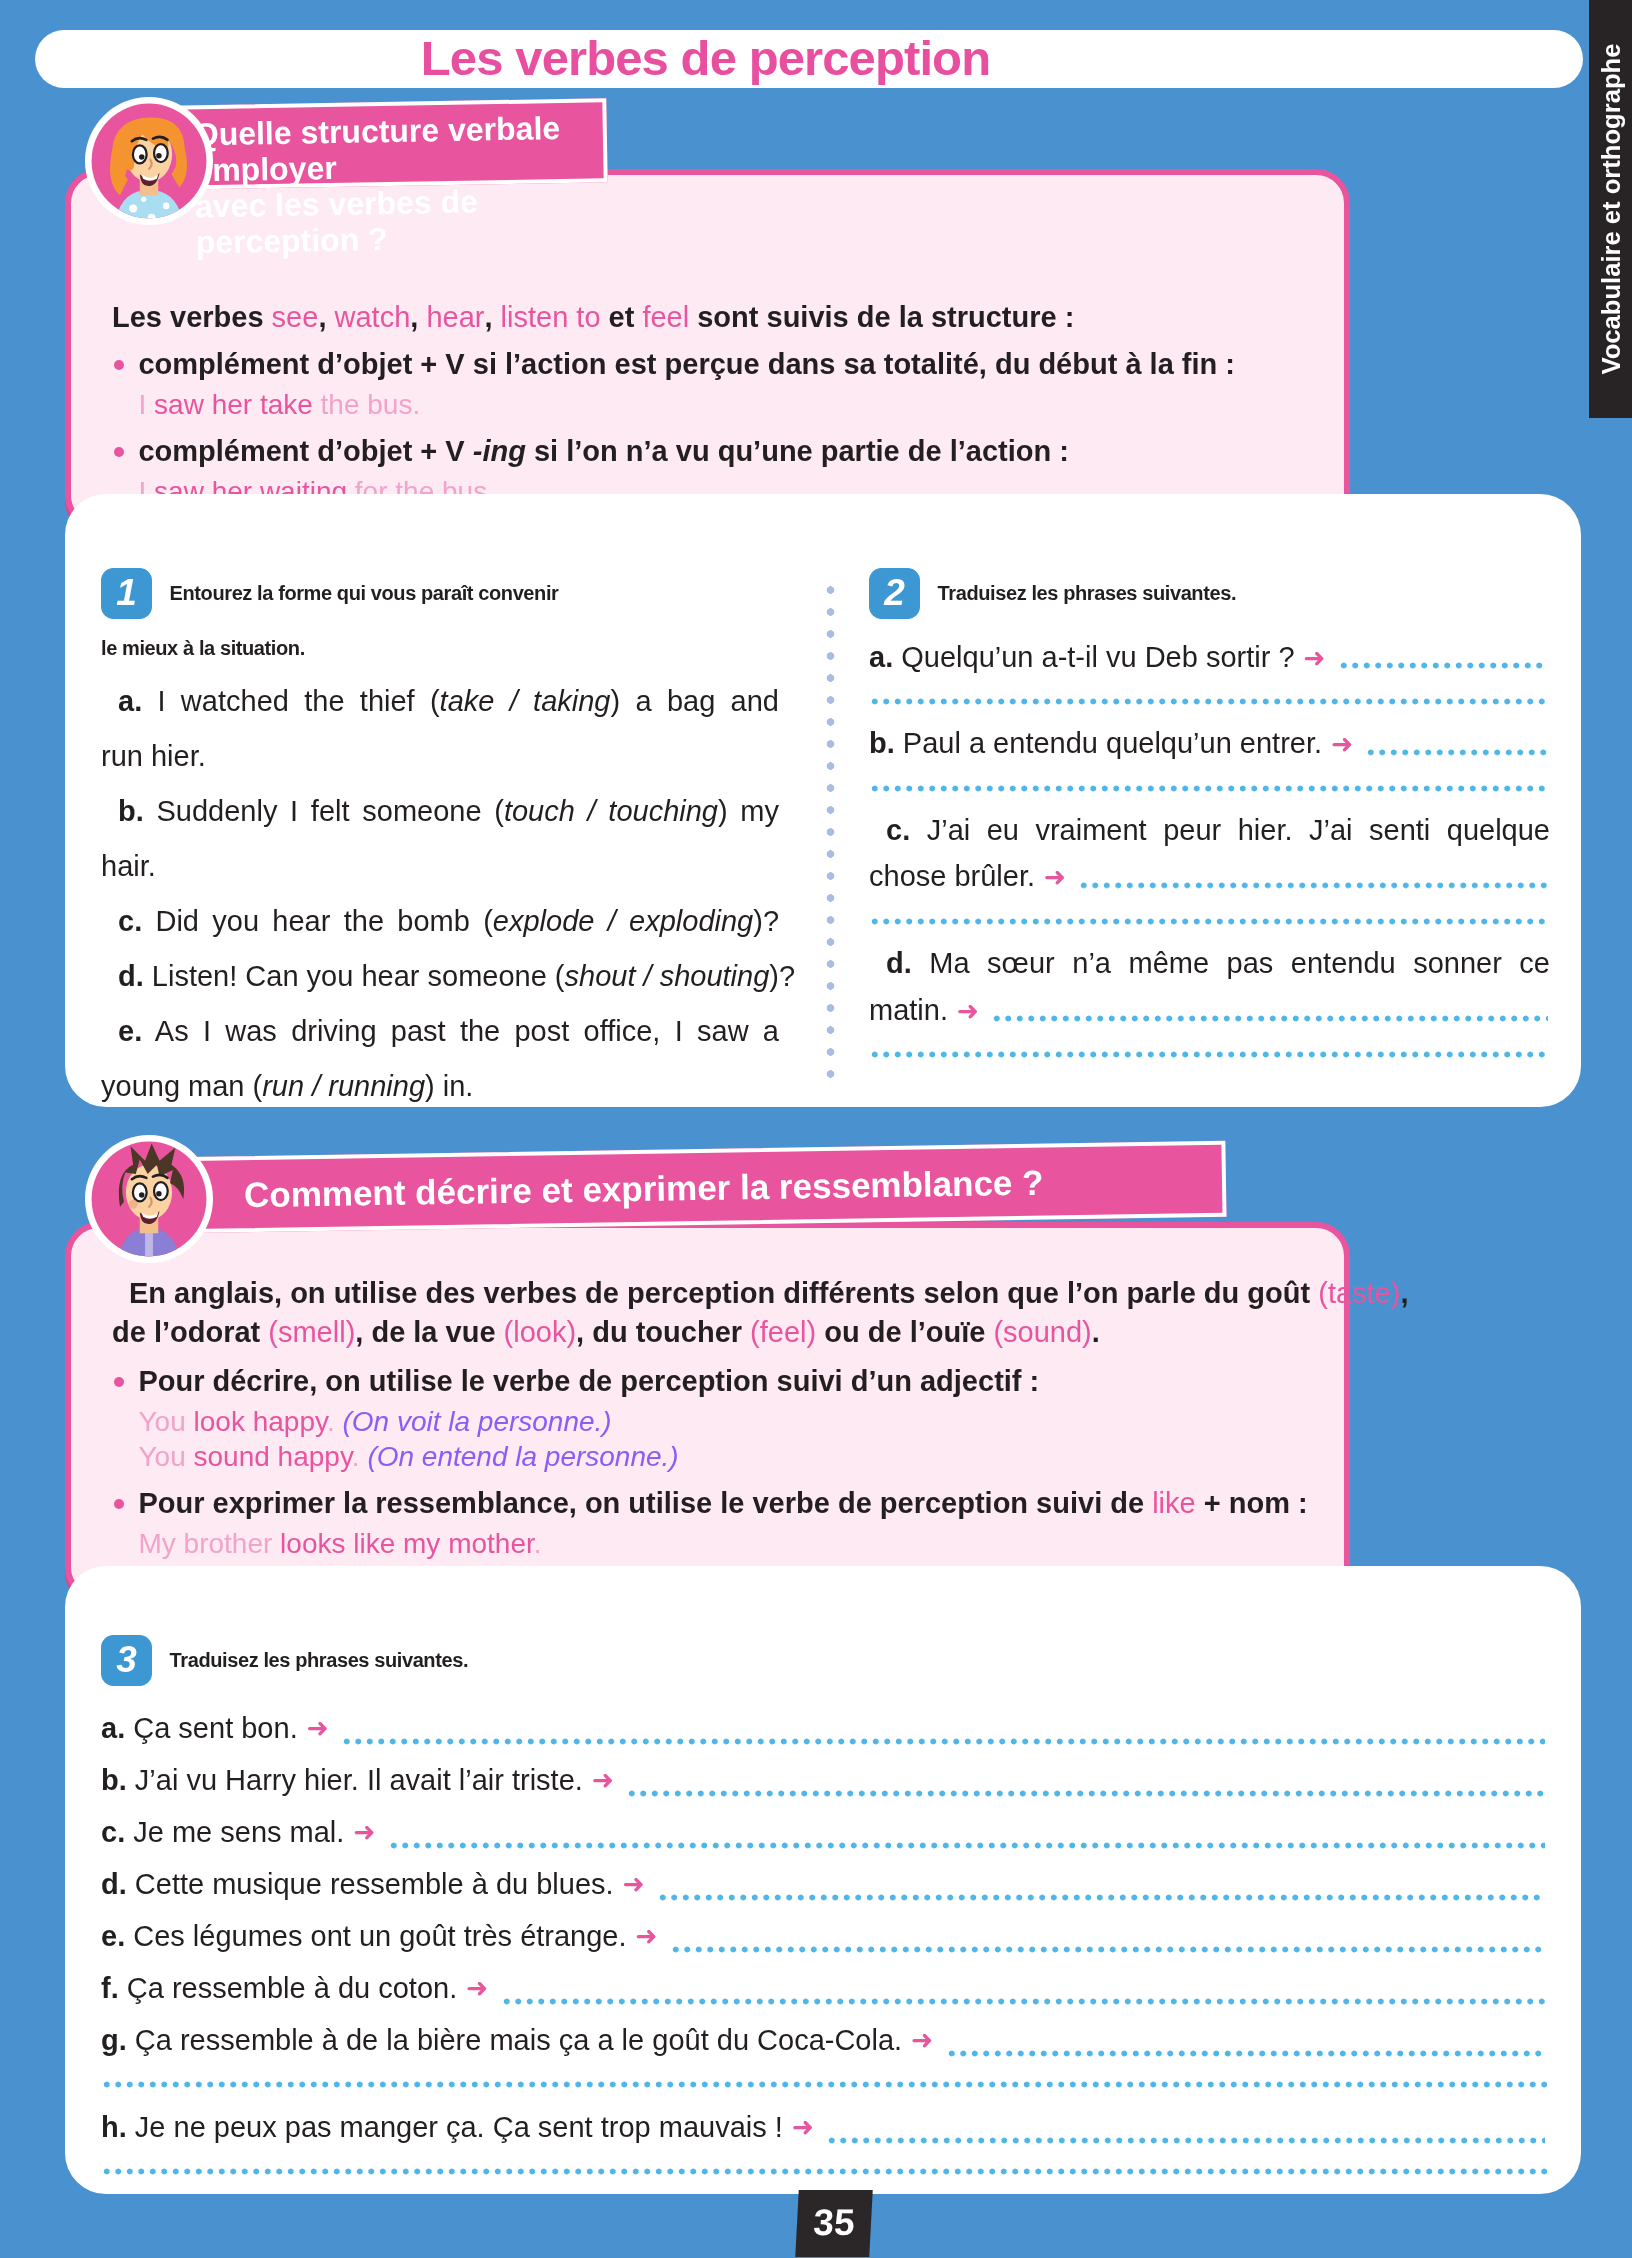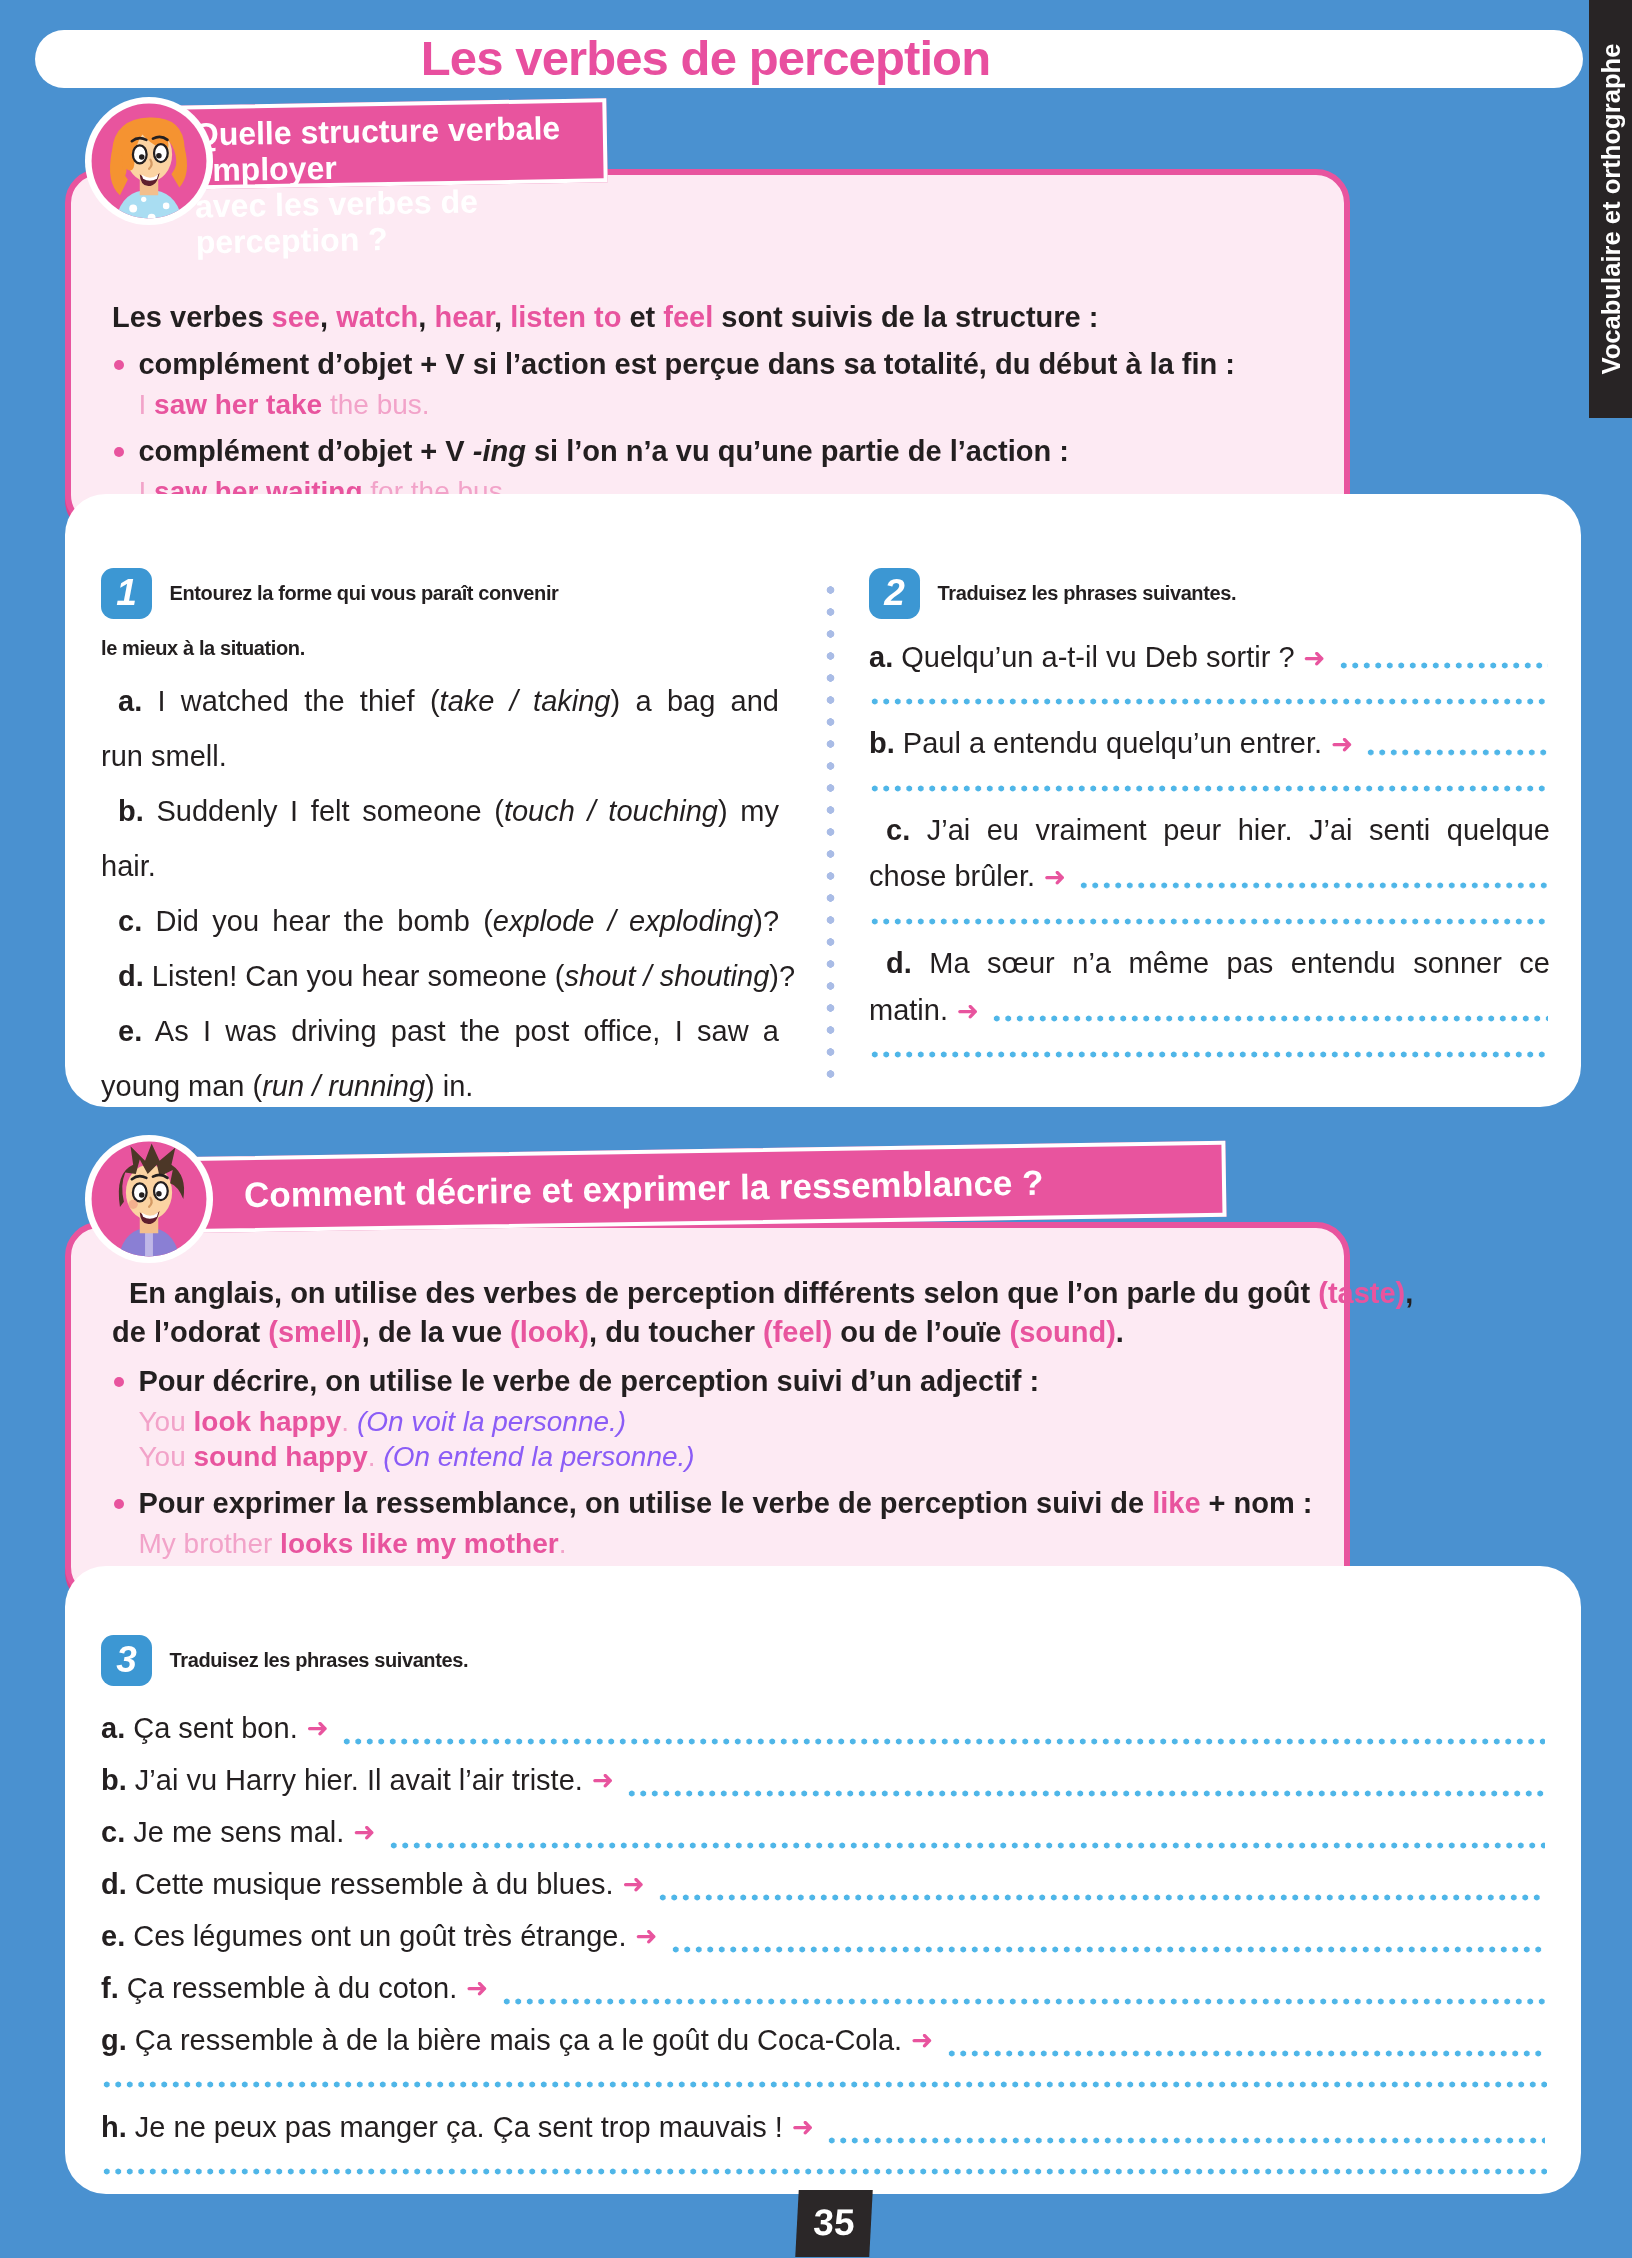--- a/index.html
+++ b/index.html
@@ -37,7 +37,7 @@
 
   .cl-line { font-size:29px; line-height:35px; color:#231f20; font-weight:bold; white-space:nowrap; }
   .cl-ex { font-size:28px; line-height:35px; margin-left:26.5px; font-weight:bold; white-space:nowrap; }
-  .pinkb { color:#e8549e; font-weight:bold; }
+  .pinkb { color:#e8549e; font-weight:normal; }
   .pinkl { color:#f2a3c9; font-weight:normal; }
   .blk-it { color:#8b5cf6; font-style:italic; font-weight:normal;text-align:right; }
   .bullet { display:flex; align-items:flex-start; margin-top:12.4px; }

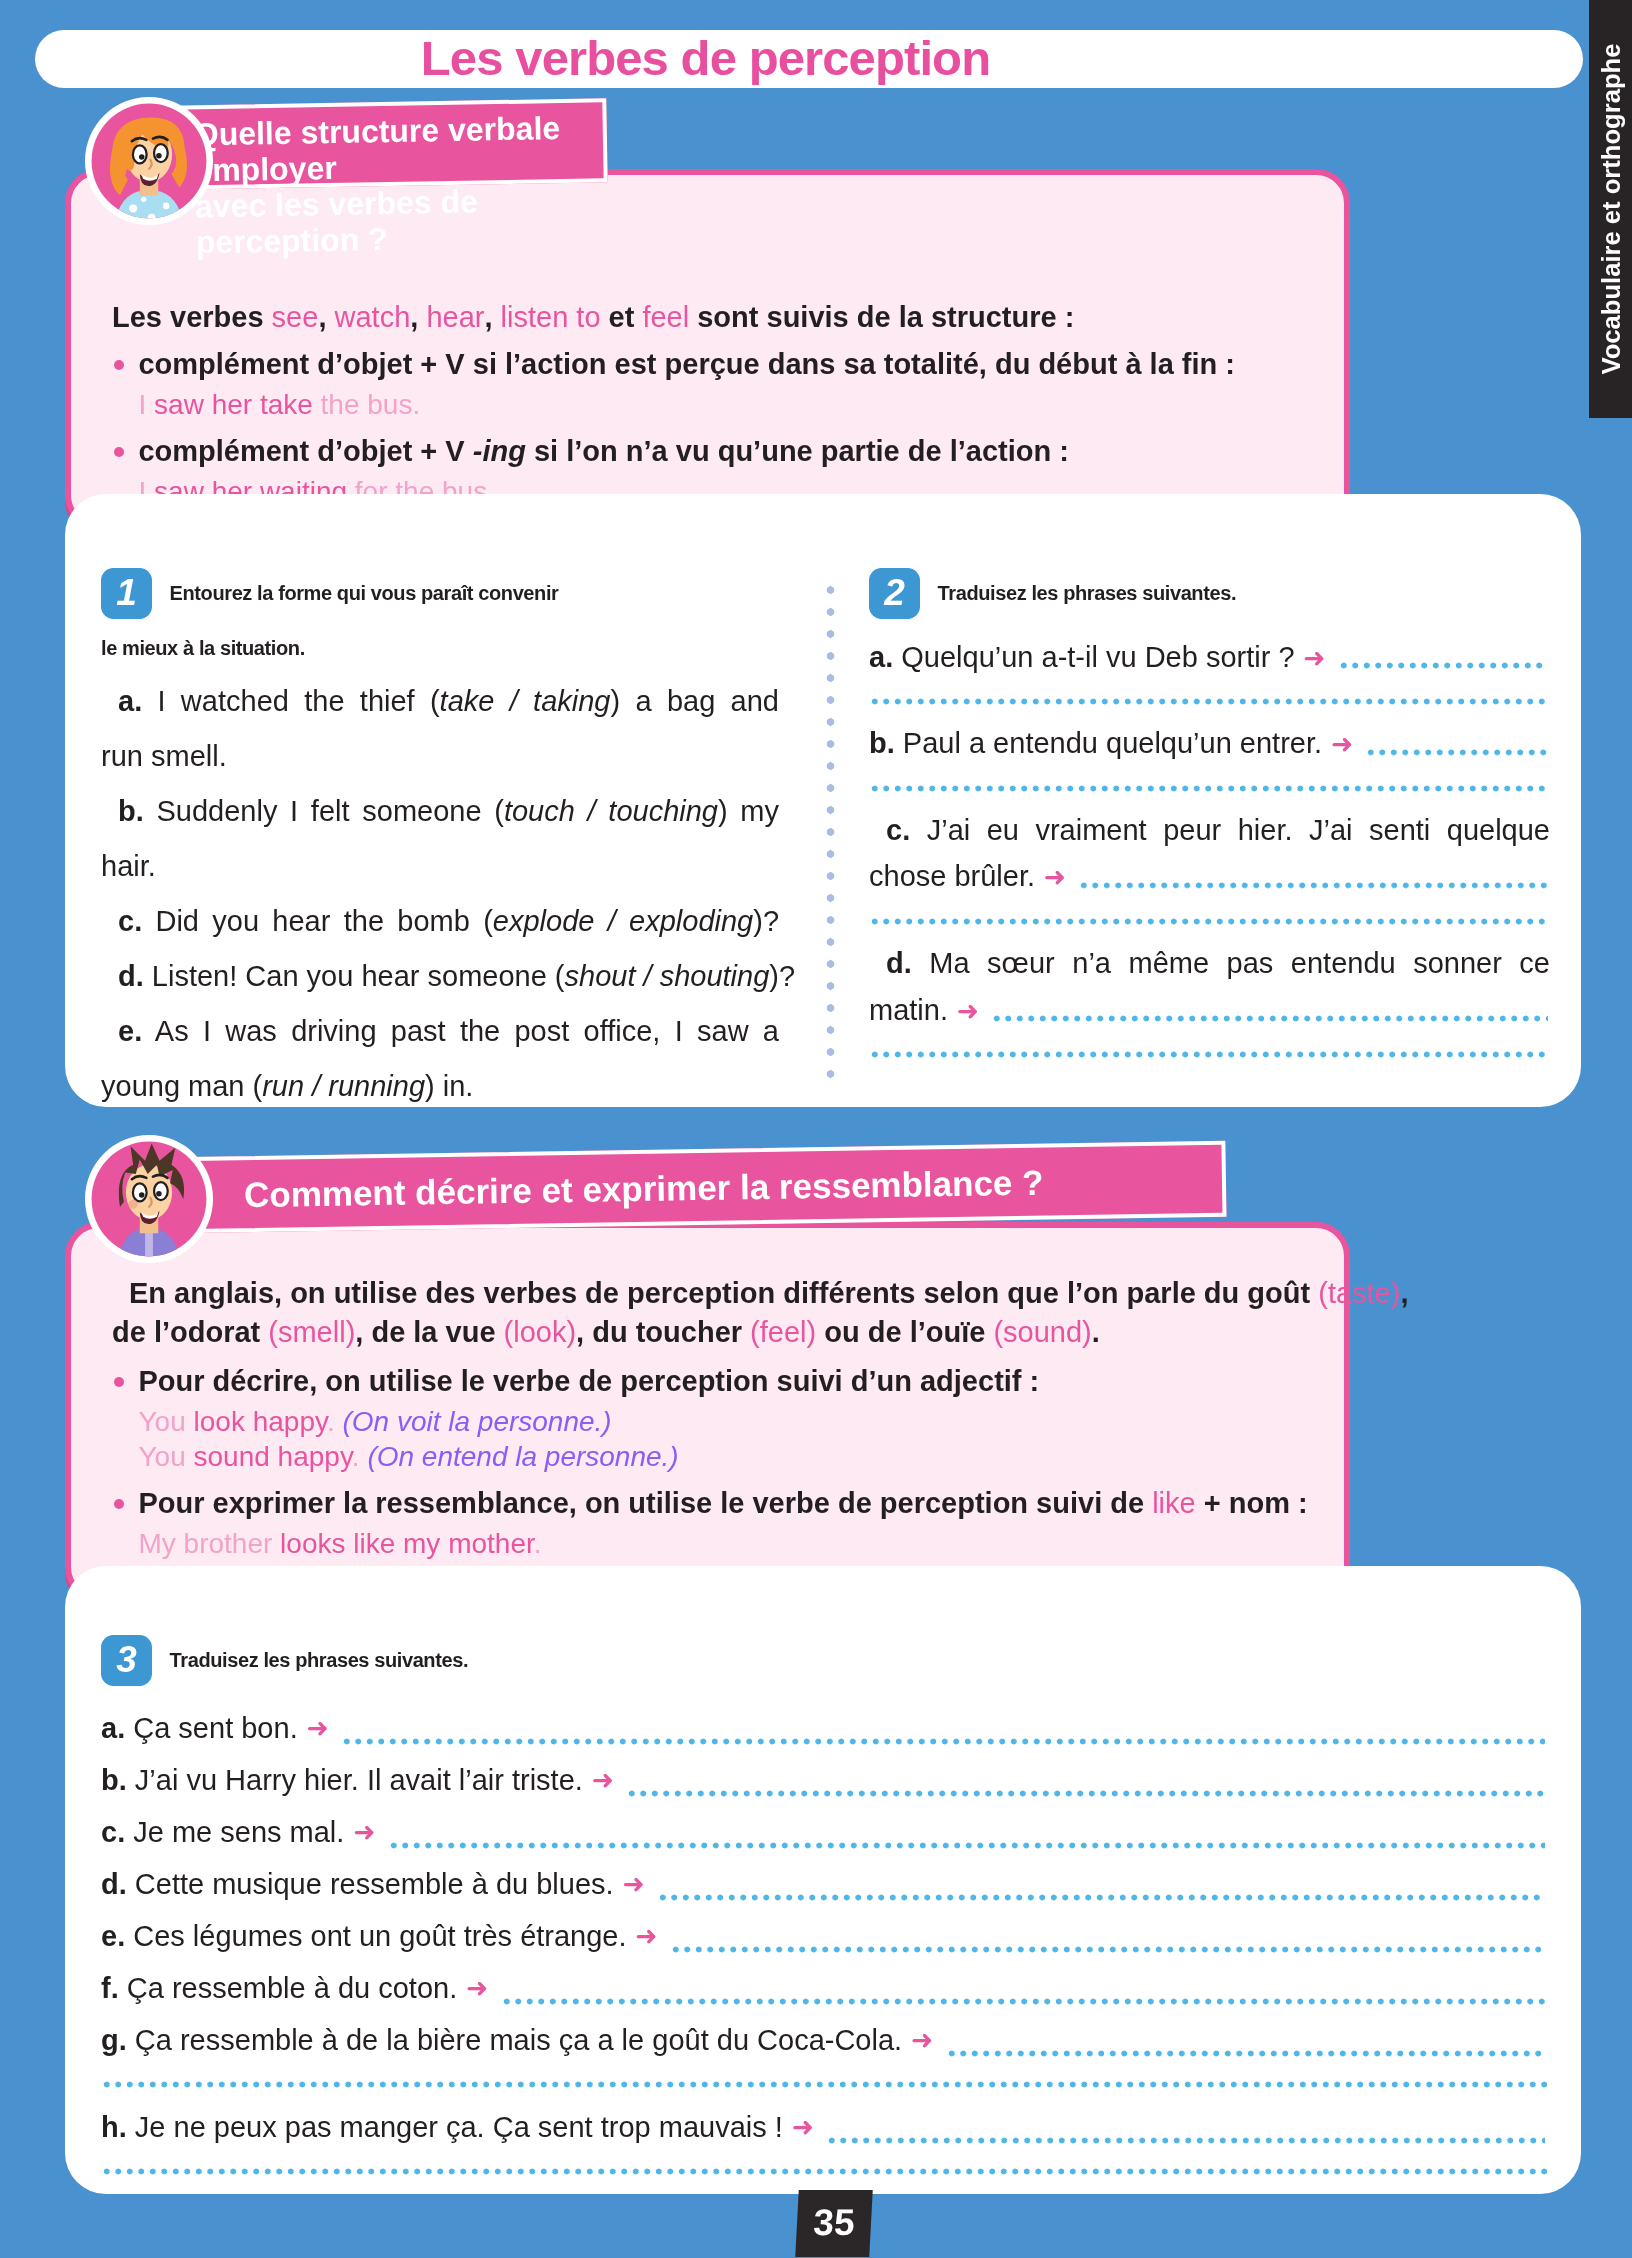--- a/index.html
+++ b/index.html
@@ -121,7 +121,7 @@
       <div class="ex-title" style="margin-top:18px;">le mieux à la situation.</div>
       <div class="items1">
         <div class="line jline"><span class="lett">a.</span><span> I watched the thief (</span><i>take / taking</i><span>) a bag and</span></div>
-        <div class="line">run smell.</div>
+        <div class="line">run hier.</div>
         <div class="line jline"><span class="lett">b.</span><span> Suddenly I felt someone (</span><i>touch / touching</i><span>) my</span></div>
         <div class="line">hair.</div>
         <div class="line jline"><span class="lett">c.</span><span> Did you hear the bomb (</span><i>explode / exploding</i><span>)?</span></div>

